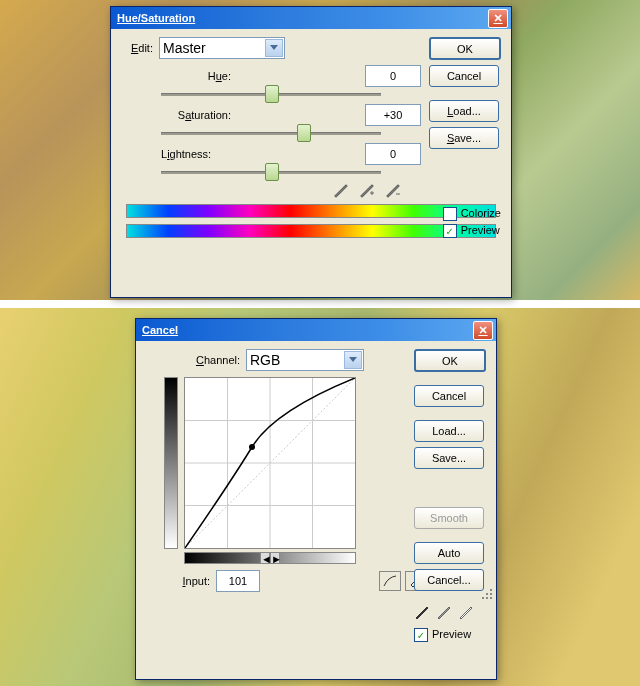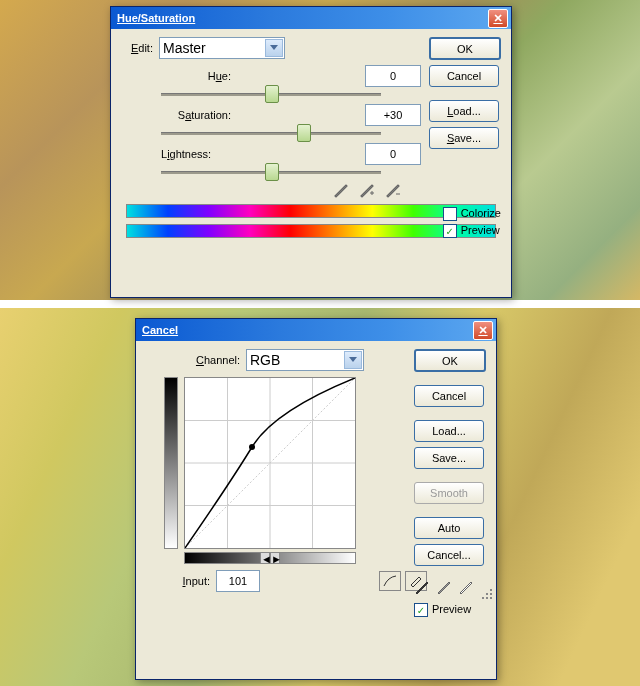--- a/index.html
+++ b/index.html
@@ -26,7 +26,7 @@
 .slider-thumb { position:absolute; top:-8px; width:12px; height:16px; background:linear-gradient(to bottom,#e5f2d0,#b8d890); border:1px solid #6b9048; border-radius:2px; }
 .btn { width:68px; height:20px; background:linear-gradient(to bottom,#fff,#ECE9D8); border:1px solid #3A6EA5; border-radius:3px; font-size:11px; margin-bottom:5px; display:flex; align-items:center; justify-content:center; cursor:pointer; }
 .btn.default { border:2px solid #3A6EA5; height:19px; }
-.btn.disabled { color:#999; border-color:#aaa; }
+.btn.disabled { color:#999; border-color:#aaa;margin-top:25px; }
 .side-btns { position:absolute; right:10px; top:8px; display:flex; flex-direction:column; }
 .chk { display:flex; align-items:flex-start; margin-bottom:3px; }
 .chk .box { width:12px; height:12px; background:#fff; border:1px solid #1A4F8B; margin-right:4px; display:flex; align-items:center; justify-content:center; font-size:10px; color:#21A121; }

